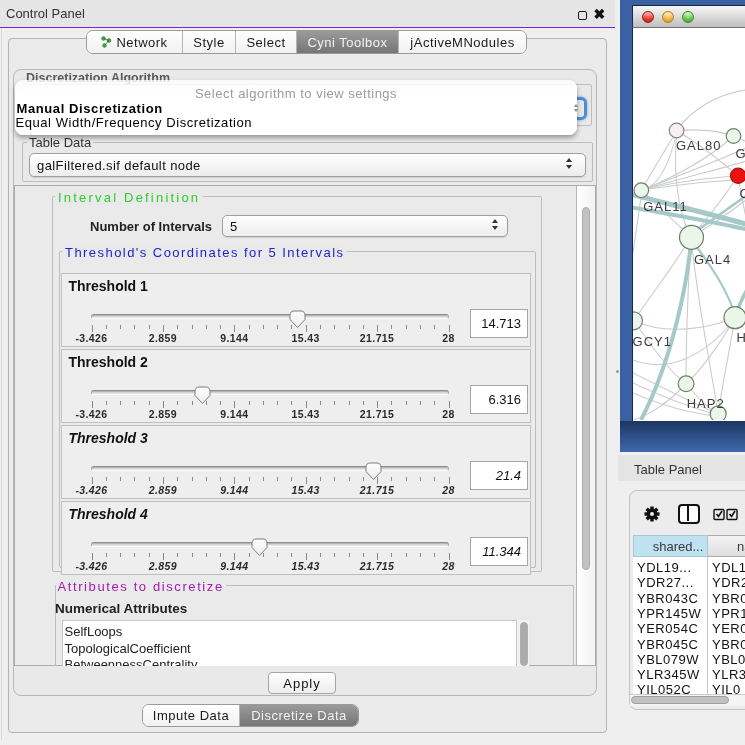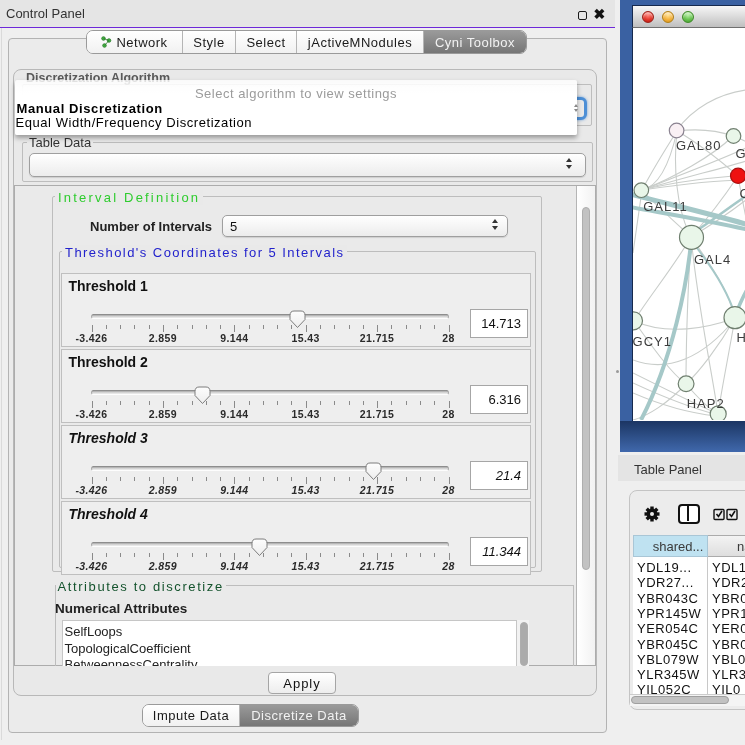--- a/index.html
+++ b/index.html
@@ -87,8 +87,8 @@
       </svg>Network</div>
   <div class="tab" style="width:53px;text-align:center;">Style</div>
   <div class="tab" style="width:61px;">Select</div>
+  <div class="tab sel" style="width:102px;">Cyni Toolbox</div>
   <div class="tab" style="width:127px;">jActiveMNodules</div>
-  <div class="tab sel" style="width:102px;">Cyni Toolbox</div>
 </div>
 
 <div class="group" style="left:22px; top:84px; width:570px; height:42px;"></div>

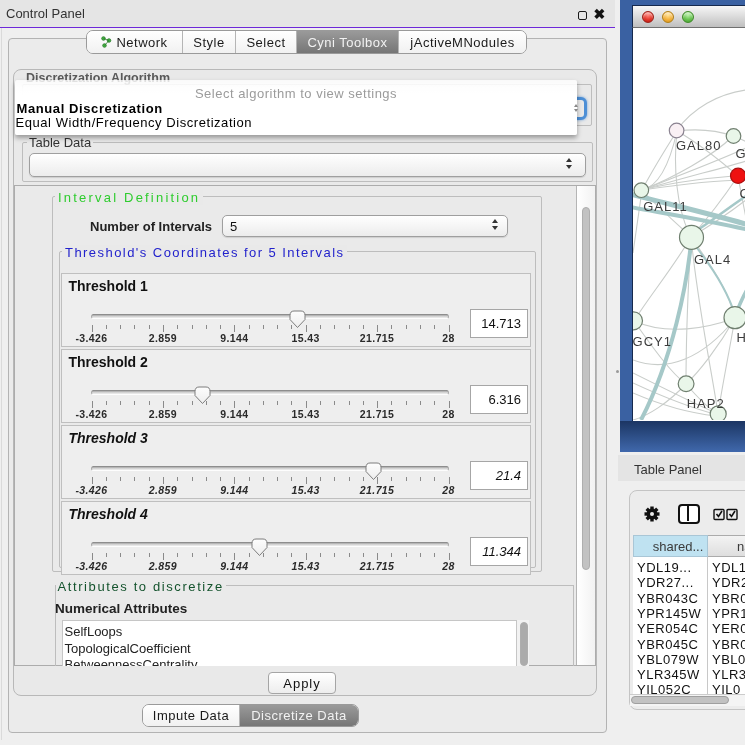--- a/index.html
+++ b/index.html
@@ -100,7 +100,7 @@
     <div class="dn" style="border-top-color:#888; border-top-width:3.5px; border-left-width:2.5px; border-right-width:2.5px;"></div>
   </div>
 
-<div class="abs" id="popup" style="left:15px; top:80px; width:562px; height:55px; z-index:5; background:linear-gradient(rgba(255,255,255,0.78) 0px, rgba(255,255,255,0.97) 9px, #ffffff 15px); border-radius:2px; box-shadow:0 3px 5px rgba(0,0,0,0.35);">
+<div class="abs" id="popup" style="left:15px; top:80px; width:562px; height:55px; z-index:5; background:linear-gradient(rgba(255,255,255,0.78) 0px, rgba(255,255,255,0.97) 9px, #ffffff 15px); border-radius:8px; box-shadow:0 3px 5px rgba(0,0,0,0.35);">
   <div style="position:absolute; left:0; right:0; top:6px; text-align:center; font-size:13px; letter-spacing:0.5px; color:#9b9b9b;">Select algorithm to view settings</div>
   <div style="position:absolute; left:1.5px; top:20.5px; font-size:13px; letter-spacing:0.6px; font-weight:bold; color:#000;">Manual Discretization</div>
   <div style="position:absolute; left:0.5px; top:34.5px; font-size:13px; letter-spacing:0.55px; color:#000;">Equal Width/Frequency Discretization</div>

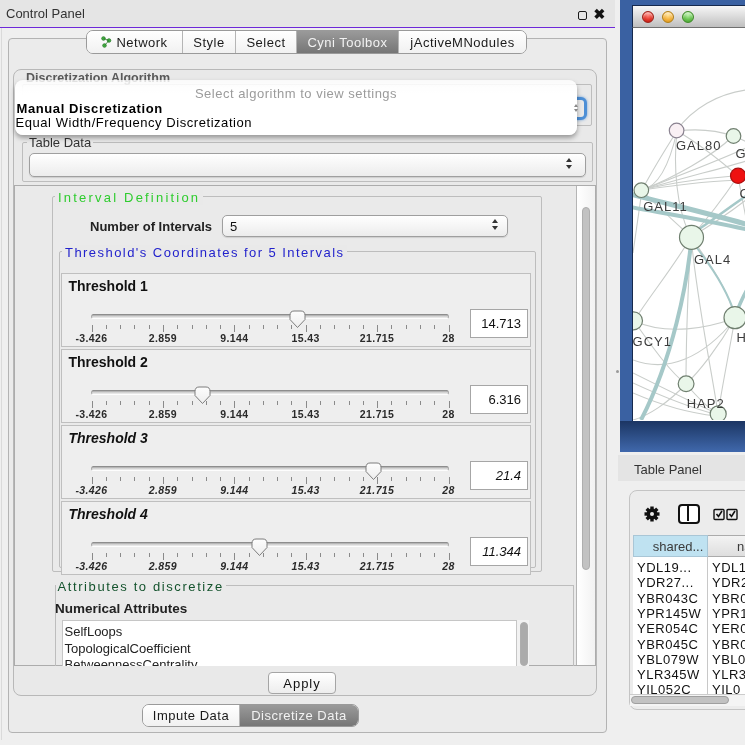--- a/index.html
+++ b/index.html
@@ -109,6 +109,7 @@
 <div class="group" style="left:22px; top:142px; width:571px; height:40px;"></div>
 <div class="lbl" style="left:27px; top:135px; color:#333; background:#e9e9e9; padding:0 2px;">Table Data</div>
 <div class="combo" style="left:29px; top:153px; width:557px; height:24px;">
+  <div class="tx">galFiltered.sif default node</div>
   <div class="arrows" style="right:11px; top:4px; position:absolute;">
       <div class="up"></div>
       <div class="dn"></div>

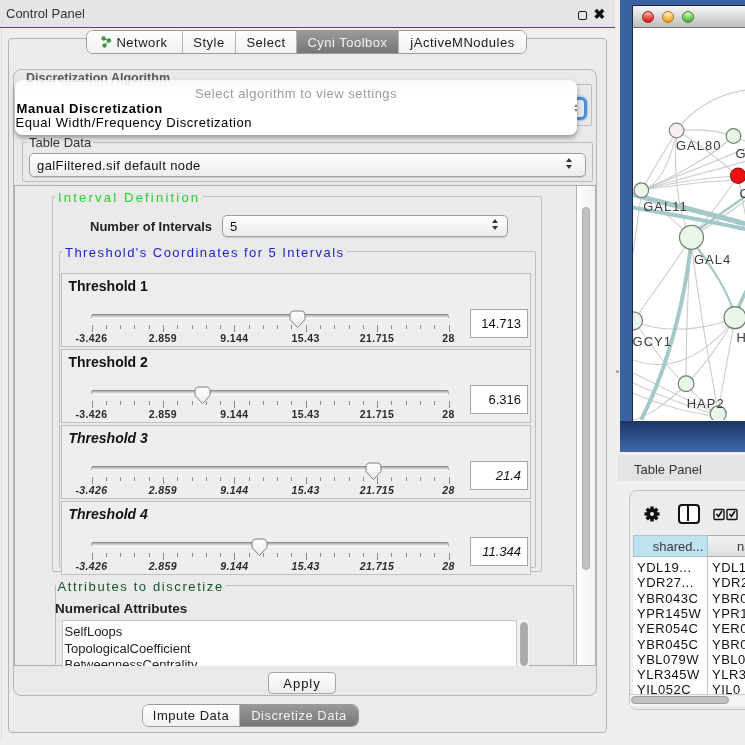--- a/index.html
+++ b/index.html
@@ -331,7 +331,7 @@
   </div>
 
 <div class="abs" style="left:55px; top:585px; width:519px; height:81px; border:1px solid #bdbdbd; border-bottom:none;"></div>
-<div class="lbl" style="left:55.5px; top:579px; color:#14532d; background:#eaeaea; padding:0 2px; letter-spacing:1.6px;">Attributes to discretize</div>
+<div class="lbl" style="left:55.5px; top:579px; color:#a21caf; background:#eaeaea; padding:0 2px; letter-spacing:1.6px;">Attributes to discretize</div>
 <div class="lbl" style="left:55px; top:600.5px; font-weight:bold; font-size:13.5px;">Numerical Attributes</div>
 <div class="abs" style="left:62px; top:620px; width:455px; height:46px; background:#ffffff; border:1px solid #c6c6c6; border-bottom:none; overflow:hidden;">
   <div class="lbl" style="left:1.5px; top:3px;">SelfLoops</div>

